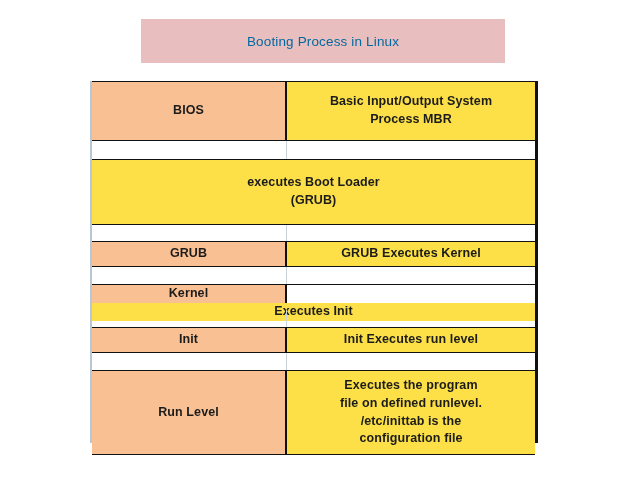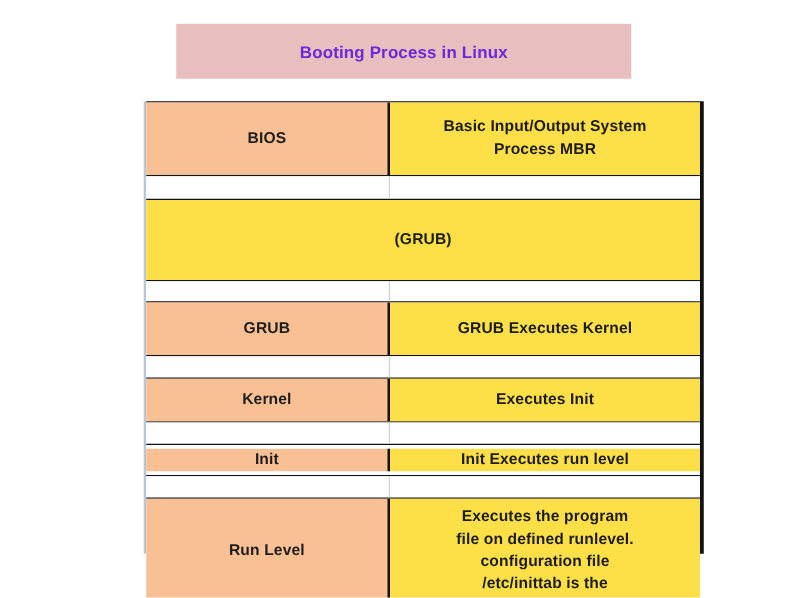--- a/index.html
+++ b/index.html
@@ -30,8 +30,8 @@
   }
   #title-banner .title-text {
     font-size: 13.5px;
-    font-weight: 700;
-    color: #6d28d9;
+    font-weight: 400;
+    color: #0369a1;
     letter-spacing: 0.15px;
     white-space: nowrap;
   }

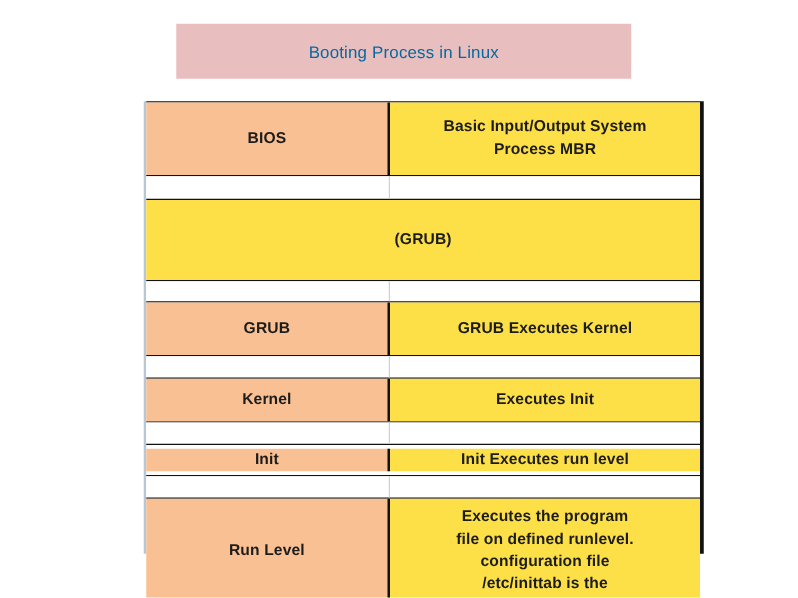--- a/index.html
+++ b/index.html
@@ -39,7 +39,7 @@
   
   #boot-table {
     position: absolute;
-    left: 115px;
+    left: 90px;
     top: 81px;
     width: 448px;
     height: 362px;

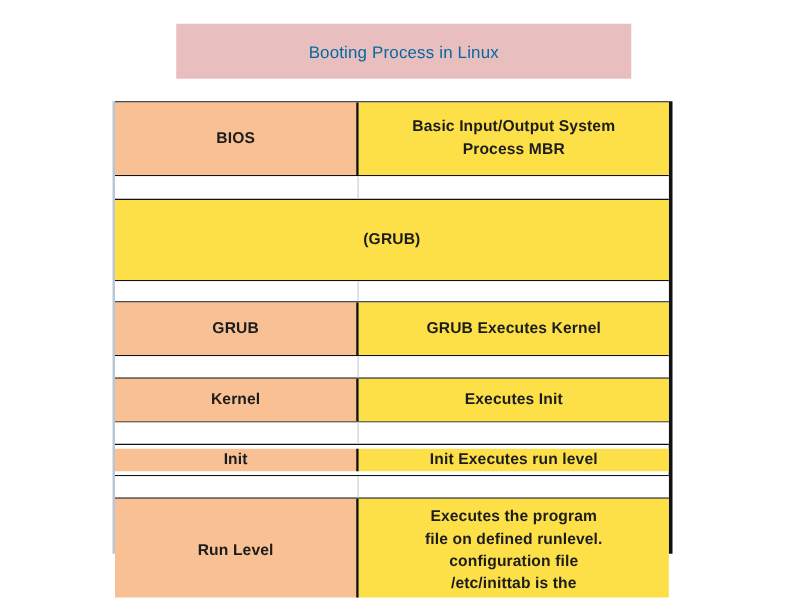--- a/index.html
+++ b/index.html
@@ -130,6 +130,7 @@
 
   <div class="stage-row" style="height:66px;">
     <div class="cell-desc">
+      <span class="line">executes Boot Loader</span>
       <span class="line">(GRUB)</span>
     </div>
   </div>

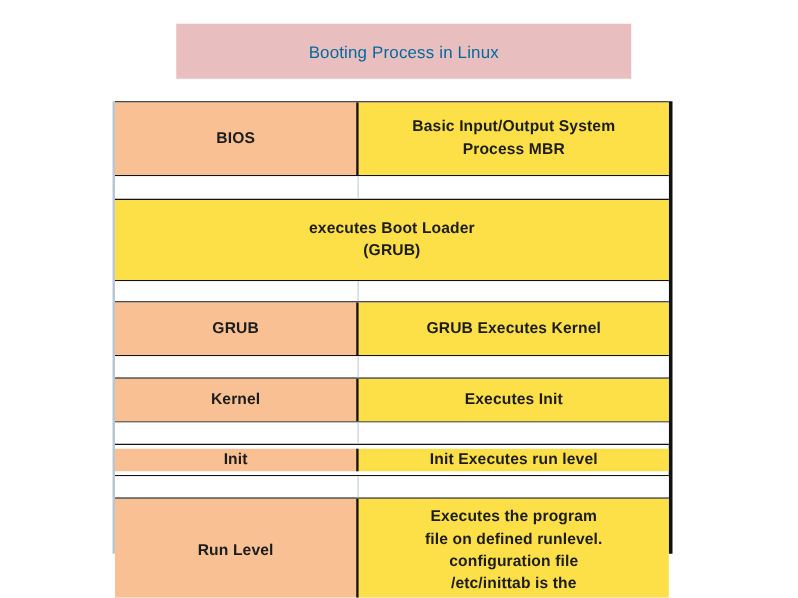--- a/index.html
+++ b/index.html
@@ -140,7 +140,7 @@
     <div class="sp-right"></div>
   </div>
 
-  <div class="stage-row" style="height:44px;">
+  <div class="stage-row" style="height:26px;">
     <div class="cell-stage">
       <span class="label">GRUB</span>
     </div>

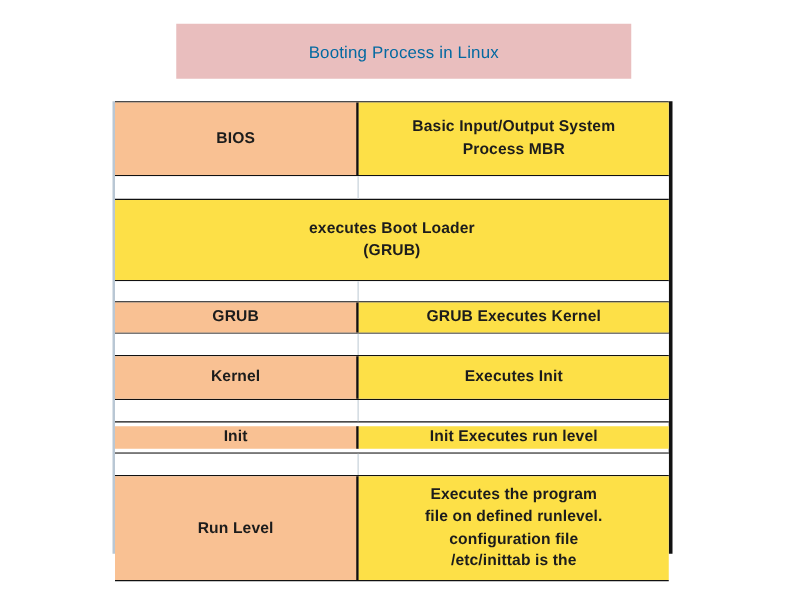--- a/index.html
+++ b/index.html
@@ -154,7 +154,7 @@
     <div class="sp-right"></div>
   </div>
 
-  <div class="stage-row" style="height:36px;">
+  <div class="stage-row" style="height:26px;flex-direction:column;">
     <div class="cell-stage">
       <span class="label">Kernel</span>
     </div>

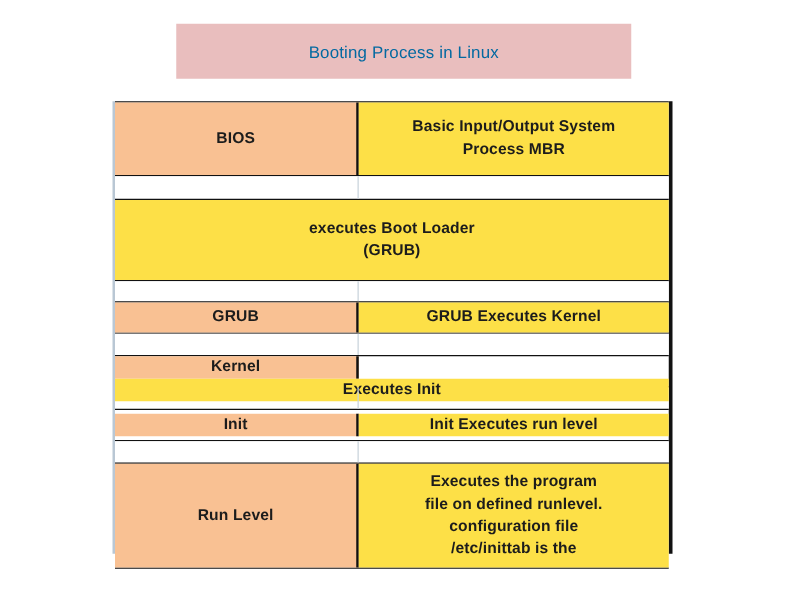--- a/index.html
+++ b/index.html
@@ -168,7 +168,7 @@
     <div class="sp-right"></div>
   </div>
 
-  <div class="stage-row" style="height:26px;align-items:center;">
+  <div class="stage-row" style="height:26px;">
     <div class="cell-stage">
       <span class="label">Init</span>
     </div>

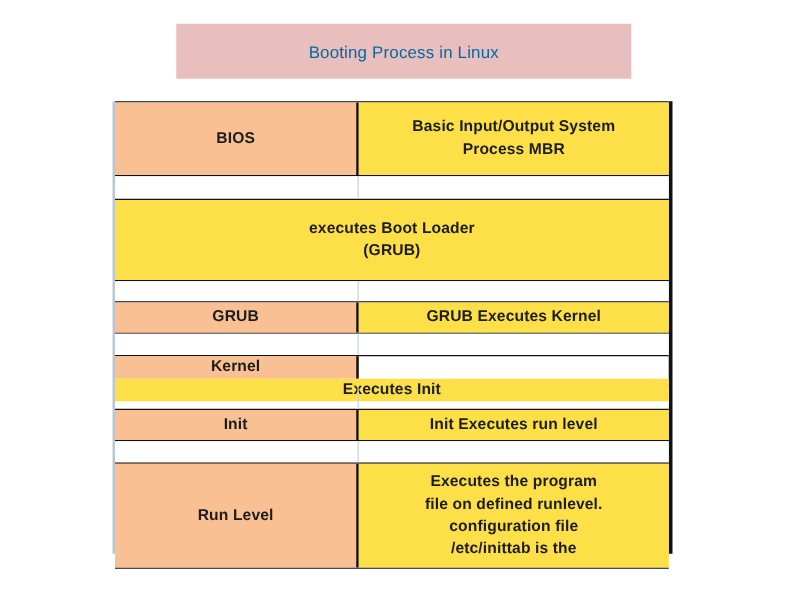--- a/index.html
+++ b/index.html
@@ -189,8 +189,8 @@
     <div class="cell-desc">
       <span class="line">Executes the program</span>
       <span class="line">file on defined runlevel.</span>
+      <span class="line">/etc/inittab is the</span>
       <span class="line">configuration file</span>
-      <span class="line">/etc/inittab is the</span>
     </div>
   </div>
 

